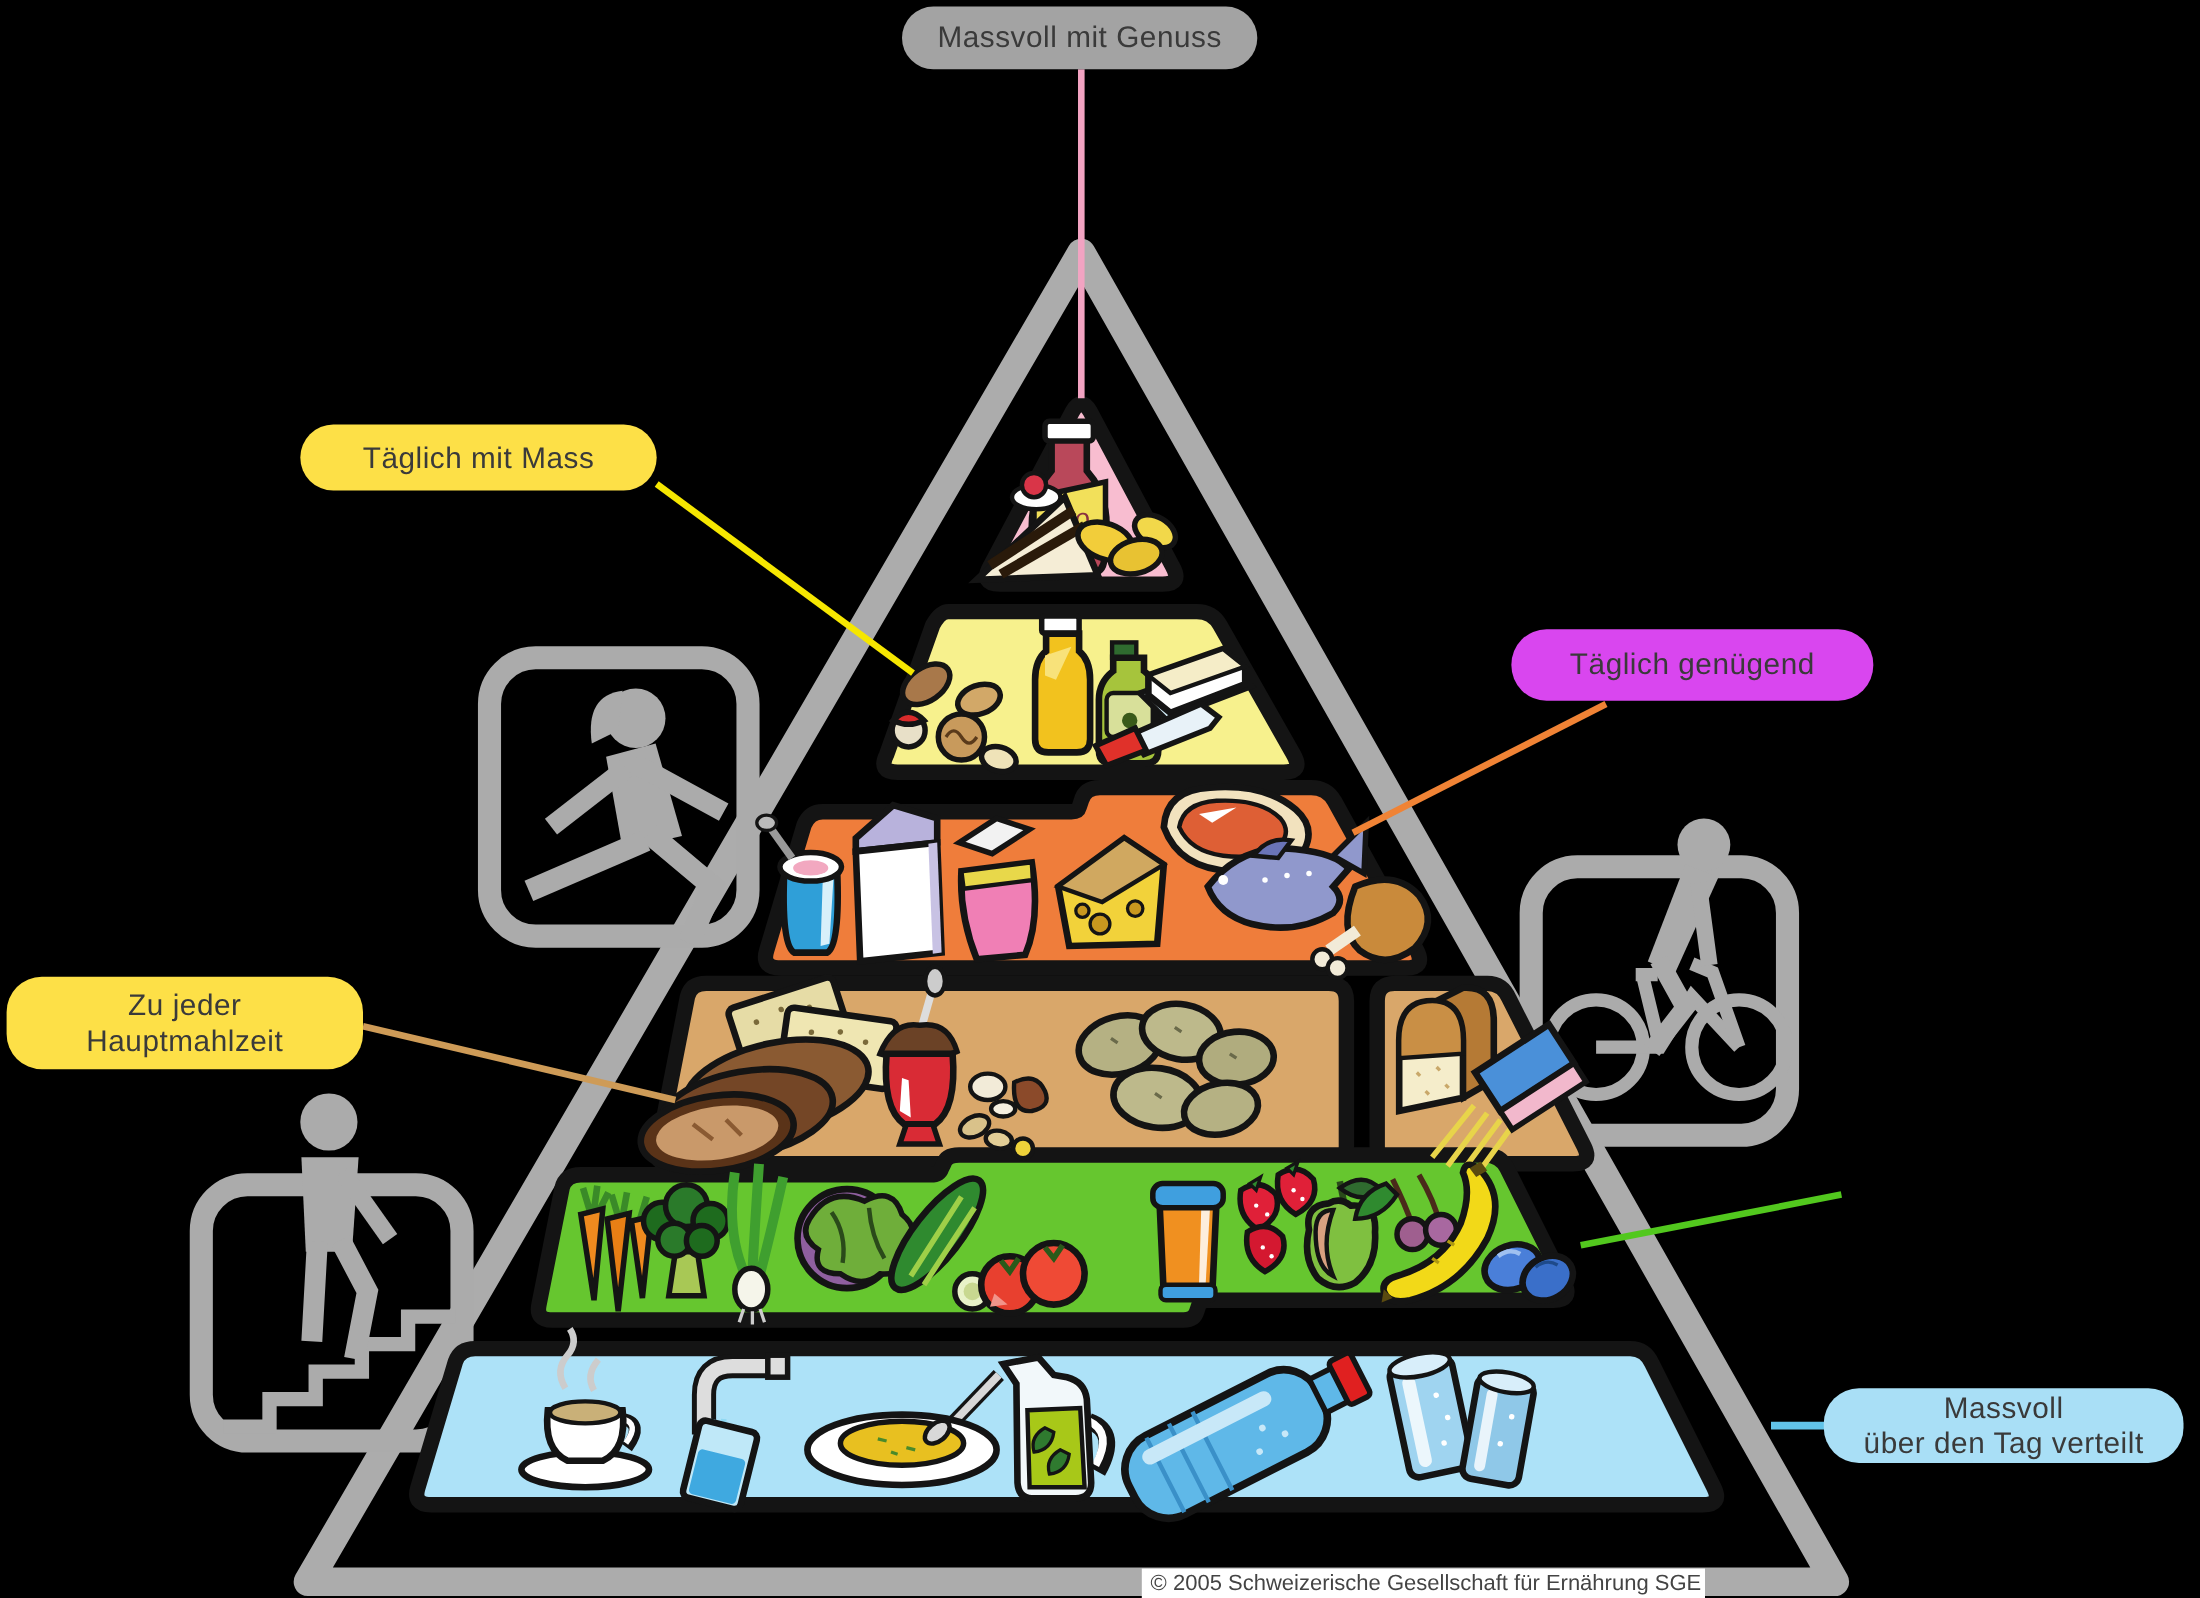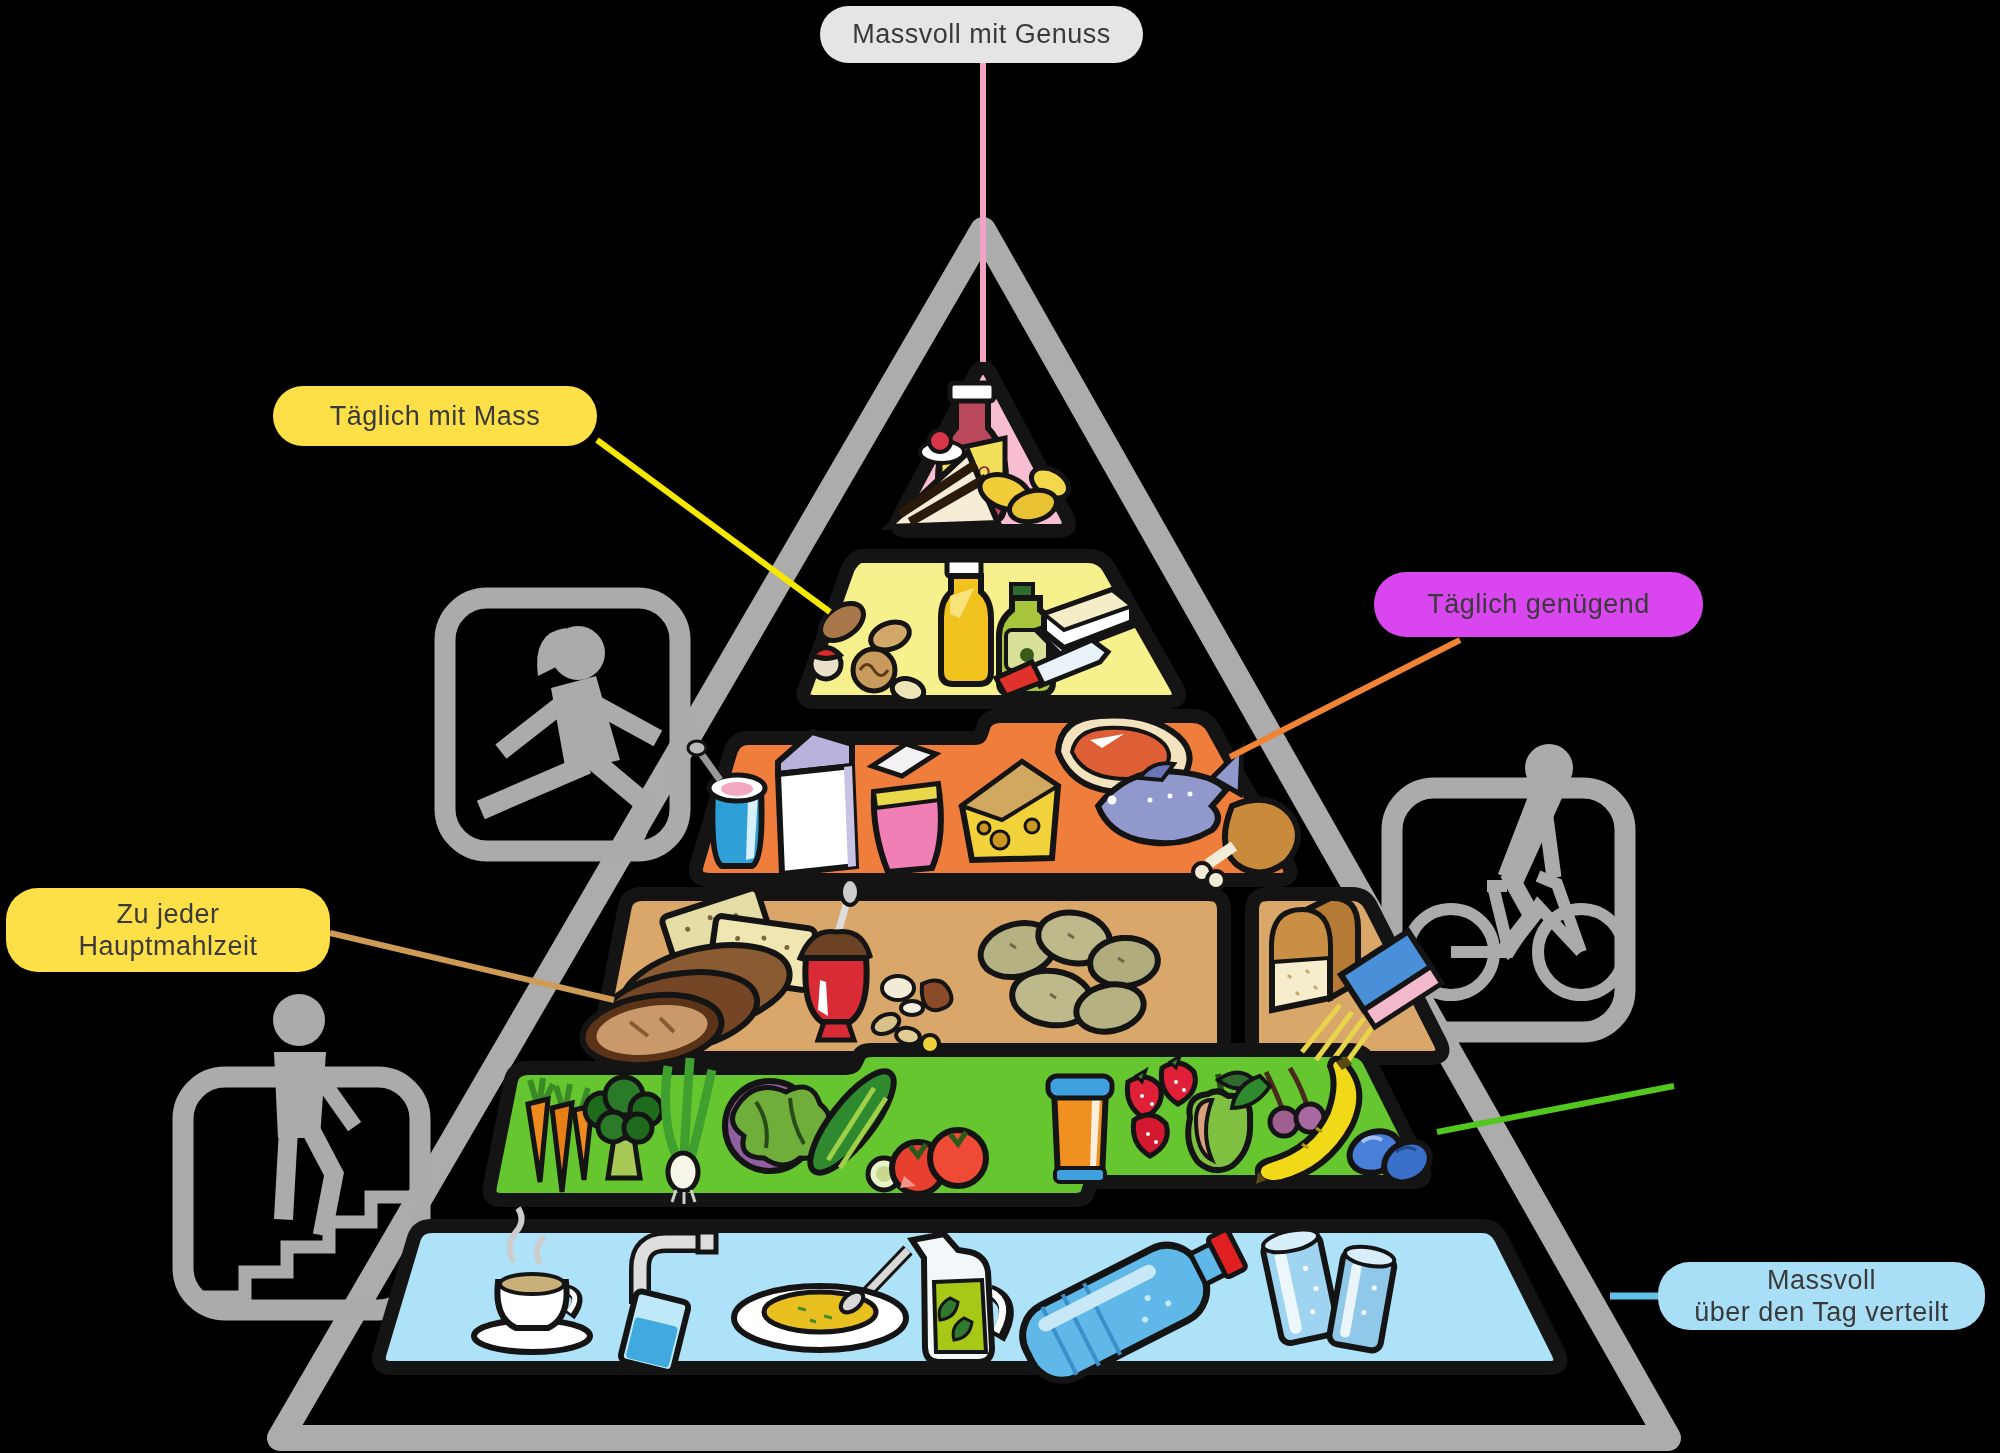--- a/index.html
+++ b/index.html
@@ -9,7 +9,7 @@
   .callout{position:absolute;border-radius:32px;display:flex;align-items:center;justify-content:center;
            text-align:center;color:#3a3a3a;font-size:27px;line-height:1.2;white-space:pre-line;
            letter-spacing:.5px;}
-  .c-top    {left:820px; top:6px;    width:323px;height:57px;background:#e5e5e5;}
+  .c-top    {left:820px; top:6px;    width:323px;height:57px;background:#a3a3a3;}
   .c-yellow {left:273px; top:386px;  width:324px;height:60px;background:#fde047;}
   .c-orange {left:1374px;top:572px;  width:329px;height:65px;background:#d946ef;}
   .c-tan    {left:6px;   top:888px;  width:324px;height:84px;background:#fde047;}

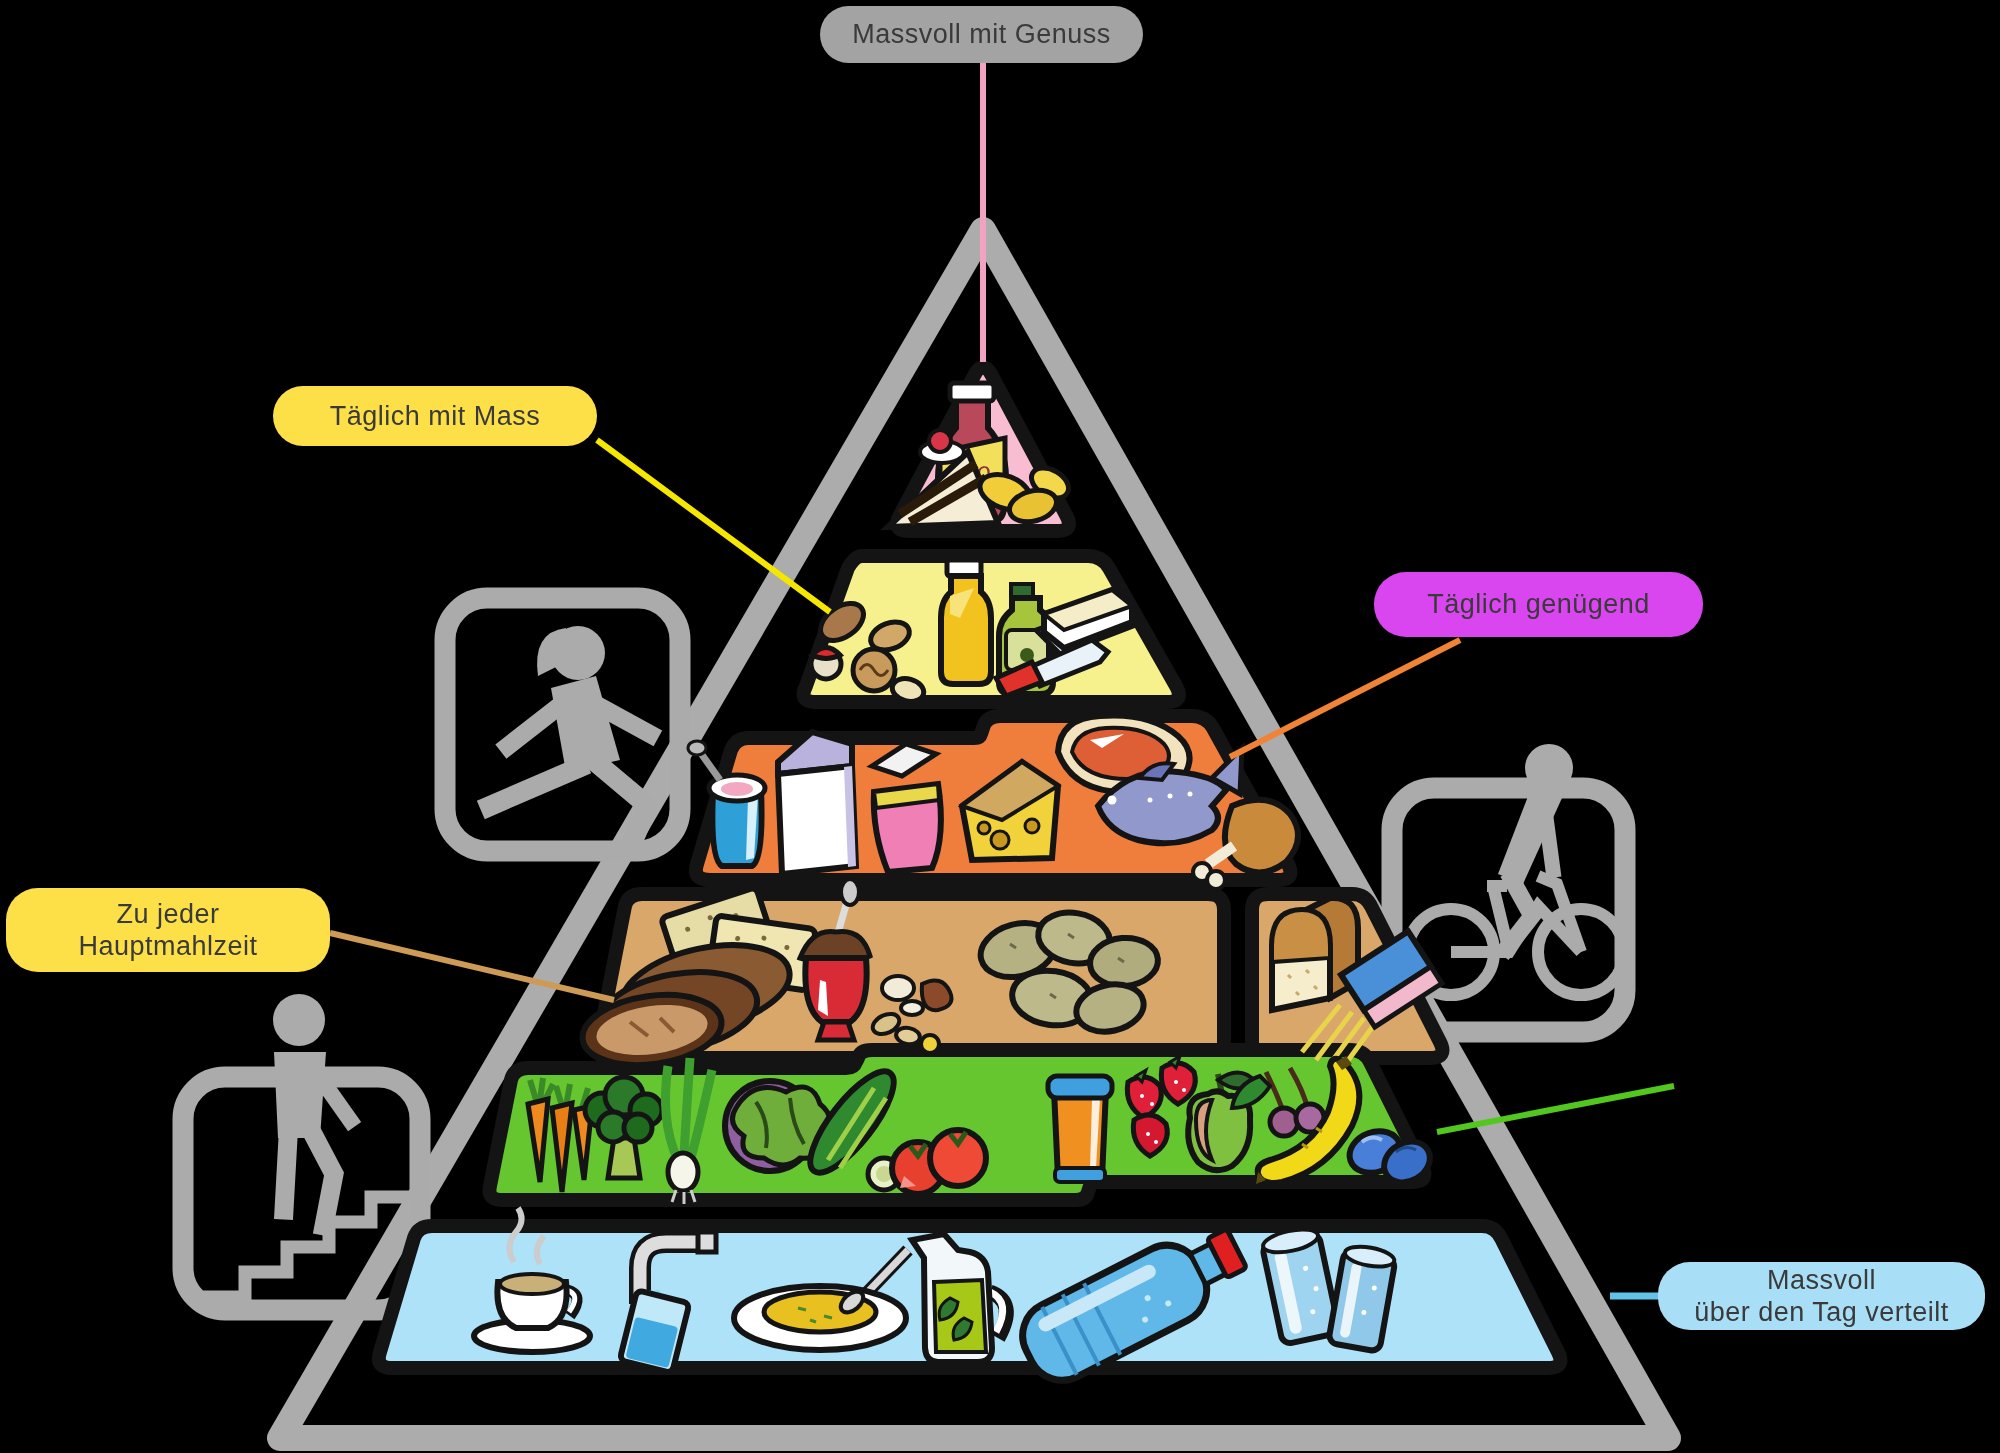--- a/index.html
+++ b/index.html
@@ -389,7 +389,14 @@
 <div class="callout c-blue">Massvoll
 über den Tag verteilt</div>
 
-
+<div class="copybar">
+  <span>© 2005 Schweizerische Gesellschaft für Ernährung SGE</span>
+  <svg width="52" height="26" viewBox="0 0 52 26">
+    <path d="M8,4 Q10,20 26,20 Q42,20 44,4" fill="none" stroke="#9A9A9A" stroke-width="8"></path>
+    <rect x="21" y="4" width="11" height="8" fill="#333"></rect>
+  </svg>
 </div>
 
+</div>
+
 </body></html>

